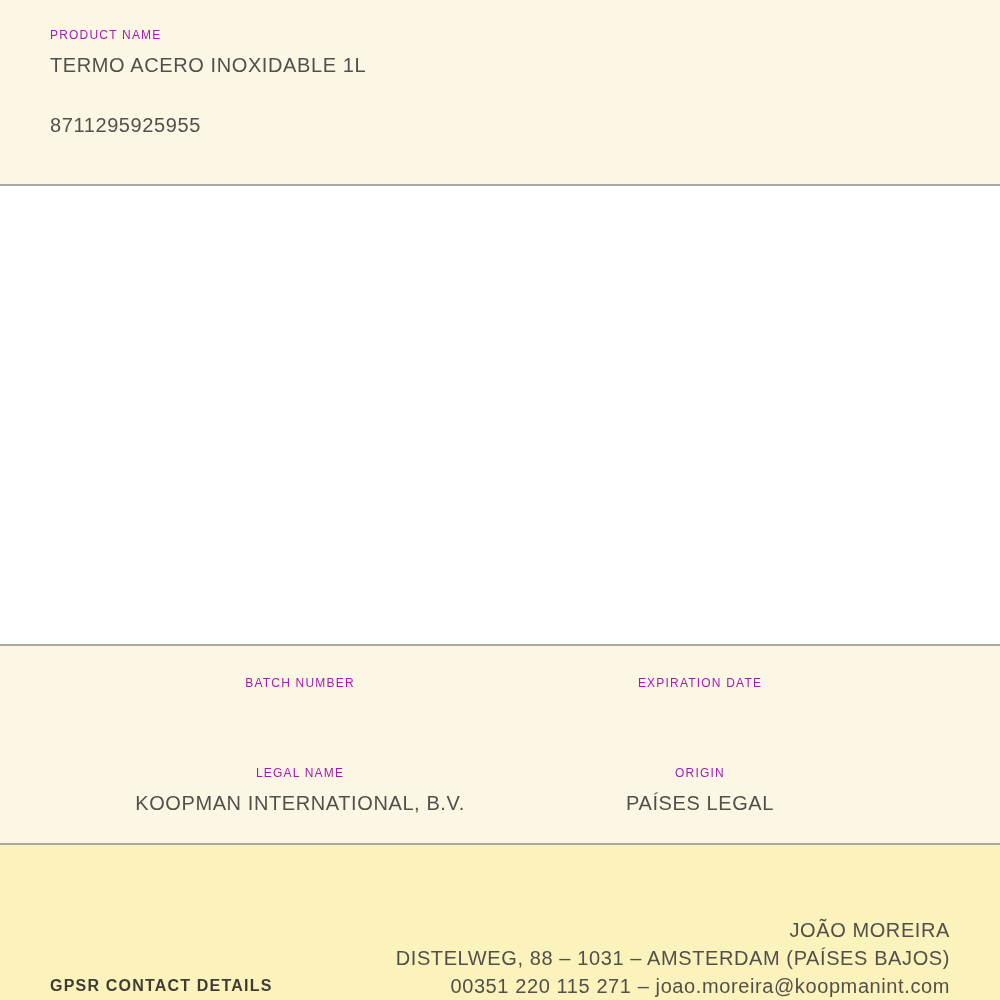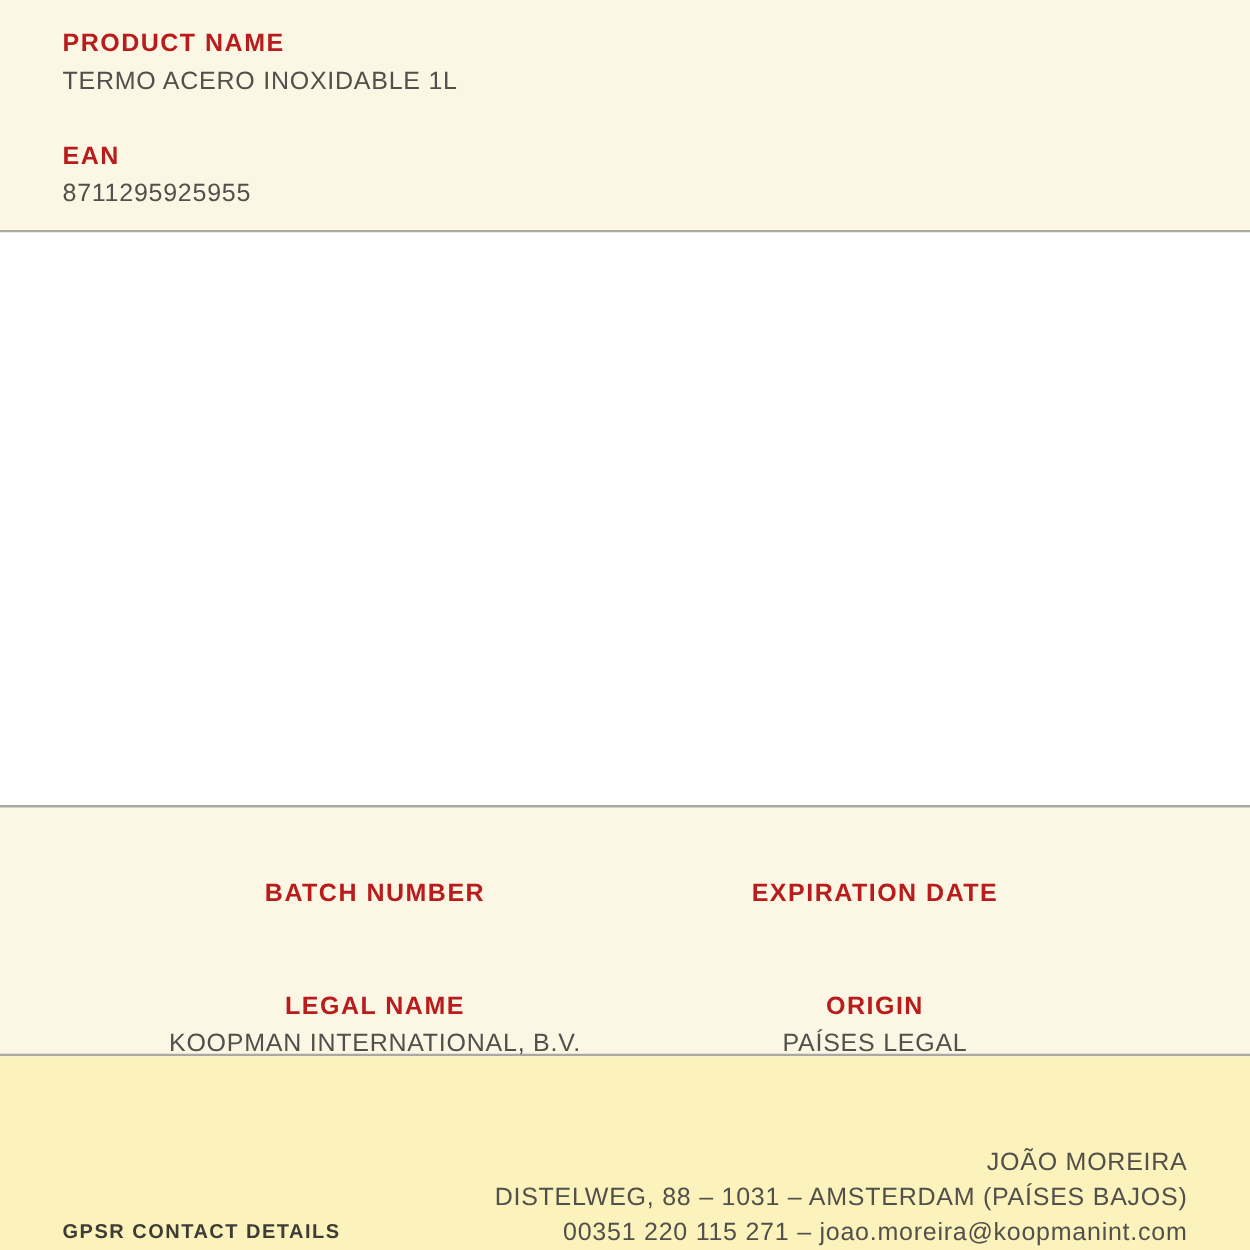--- a/index.html
+++ b/index.html
@@ -26,11 +26,11 @@
     padding: 24px 50px 0 50px;
   }
   .field-label {
-    font-size: 20px;
-    font-weight: bold;
+    font-size: 12px;
+    font-weight: normal;
     line-height: 22px;
     letter-spacing: 1.2px;
-    color: #b91c1c;
+    color: #a21caf;
   }
   .field-value {
     font-size: 20px;

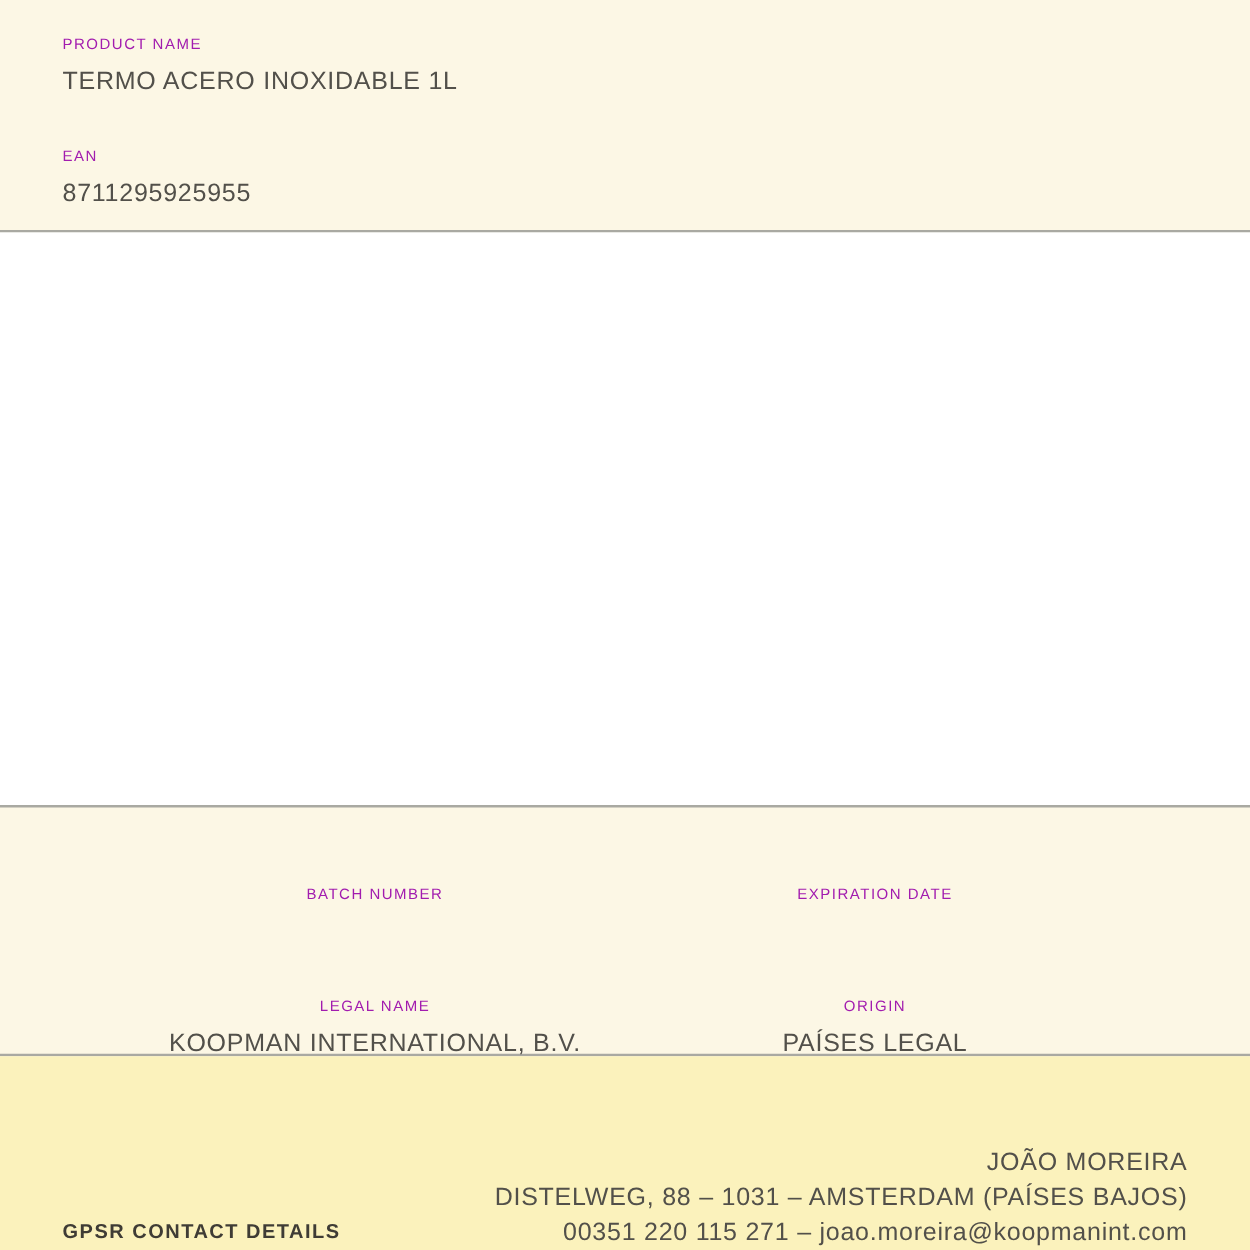--- a/index.html
+++ b/index.html
@@ -107,7 +107,6 @@
       <div class="field-value">TERMO ACERO INOXIDABLE 1L</div>
     </div>
     <div class="field-group">
-      <div class="field-label">EAN</div>
       <div class="field-value">8711295925955</div>
     </div>
   </div>

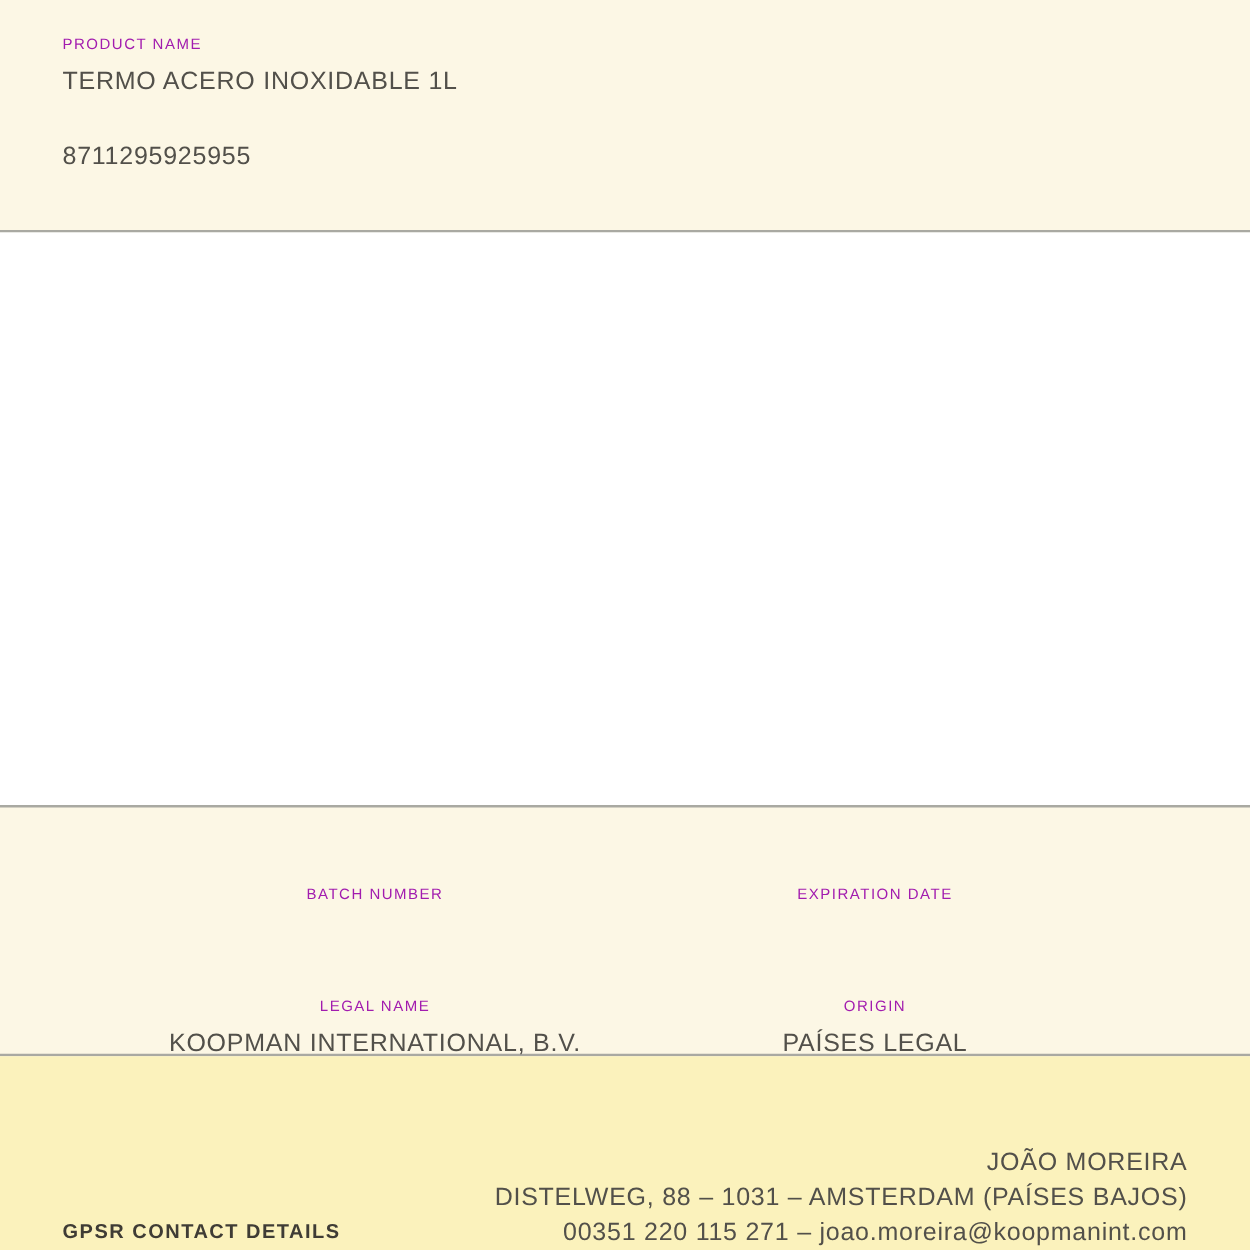--- a/index.html
+++ b/index.html
@@ -59,7 +59,6 @@
   }
   .info-cell {
     text-align: center;
-    margin-top: 32px;
   }
   .info-row + .info-row .info-cell {
     margin-top: 38px;

